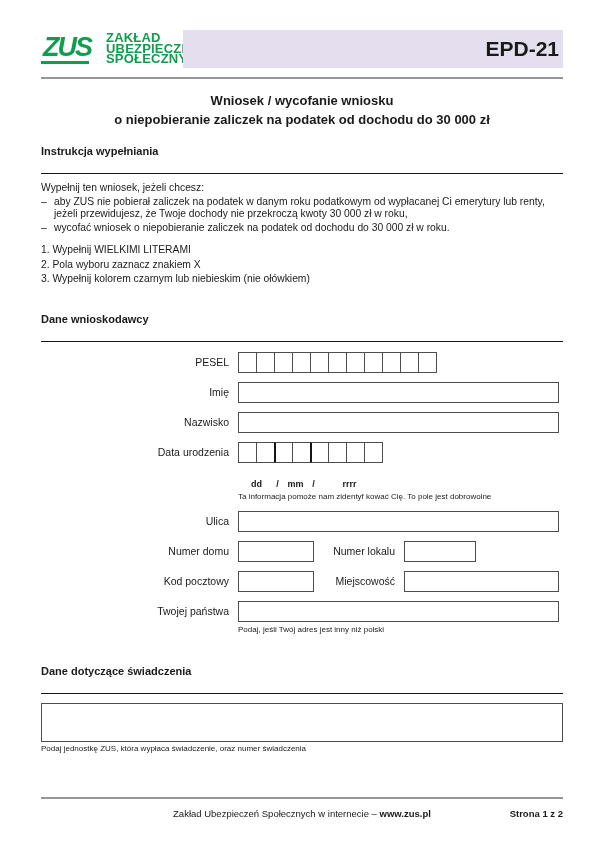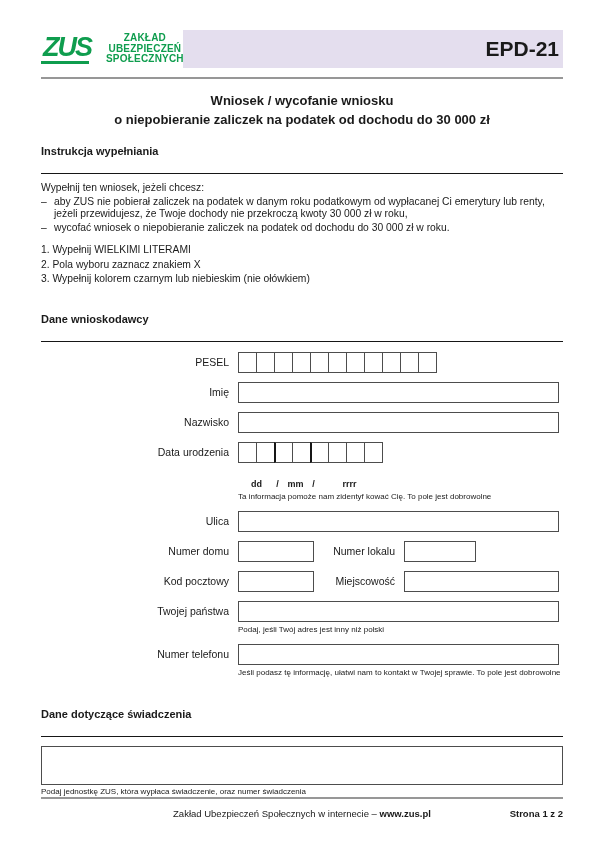--- a/index.html
+++ b/index.html
@@ -20,7 +20,7 @@
   .zus-mark{position:relative;font-style:italic;font-weight:bold;font-size:27px;line-height:27px;color:var(--zus_green);letter-spacing:-2px;padding:0 6px 3px 2px;}
   .zus-mark::after{content:"";position:absolute;left:0;right:8px;bottom:0;height:3px;background:var(--zus_green);}
   .logo-divider{width:2px;height:33px;background:var(--zus_green);margin:0 7px 0 2px;}
-  .logo-org{color:var(--zus_green);font-size:10px;font-weight:bold;line-height:10.5px;letter-spacing:.2px;text-align:center;}
+  .logo-org{color:var(--zus_green);font-size:13px;font-weight:bold;line-height:10.5px;letter-spacing:.2px;}
   .logo-org span{display:block;}
   .code-bar{flex:1;background:var(--bar_bg);display:flex;align-items:center;justify-content:flex-end;padding-right:4px;}
   .form-code{font-size:21px;font-weight:bold;}

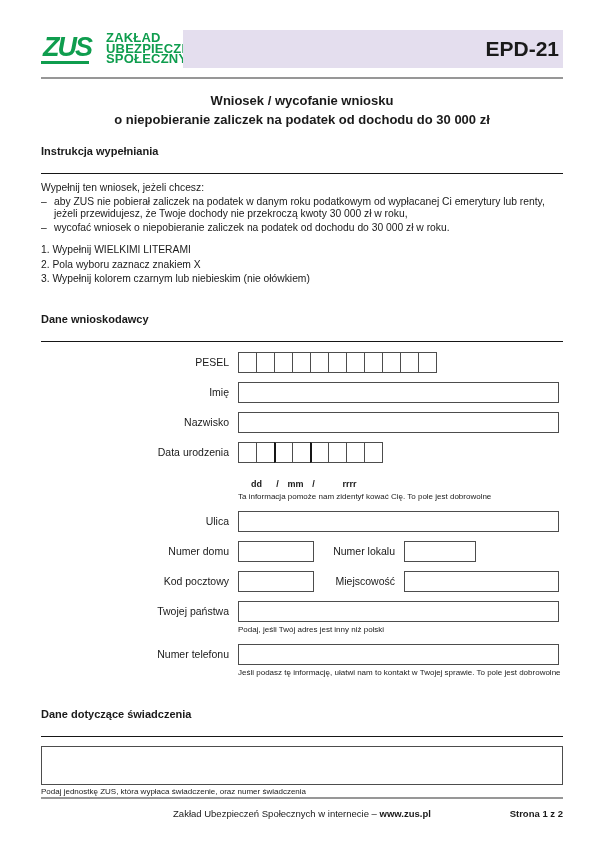--- a/index.html
+++ b/index.html
@@ -199,13 +199,6 @@
       </div>
     </div>
 
-    <div class="row">
-      <div class="lbl">Numer telefonu</div>
-      <div>
-        <input class="input" type="text" value="" style="">
-        <div class="hint">Jeśli podasz tę informację, ułatwi nam to kontakt w Twojej sprawie. To pole jest dobrowolne</div>
-      </div>
-    </div>
   </div>
 
   <div class="section benefit">

